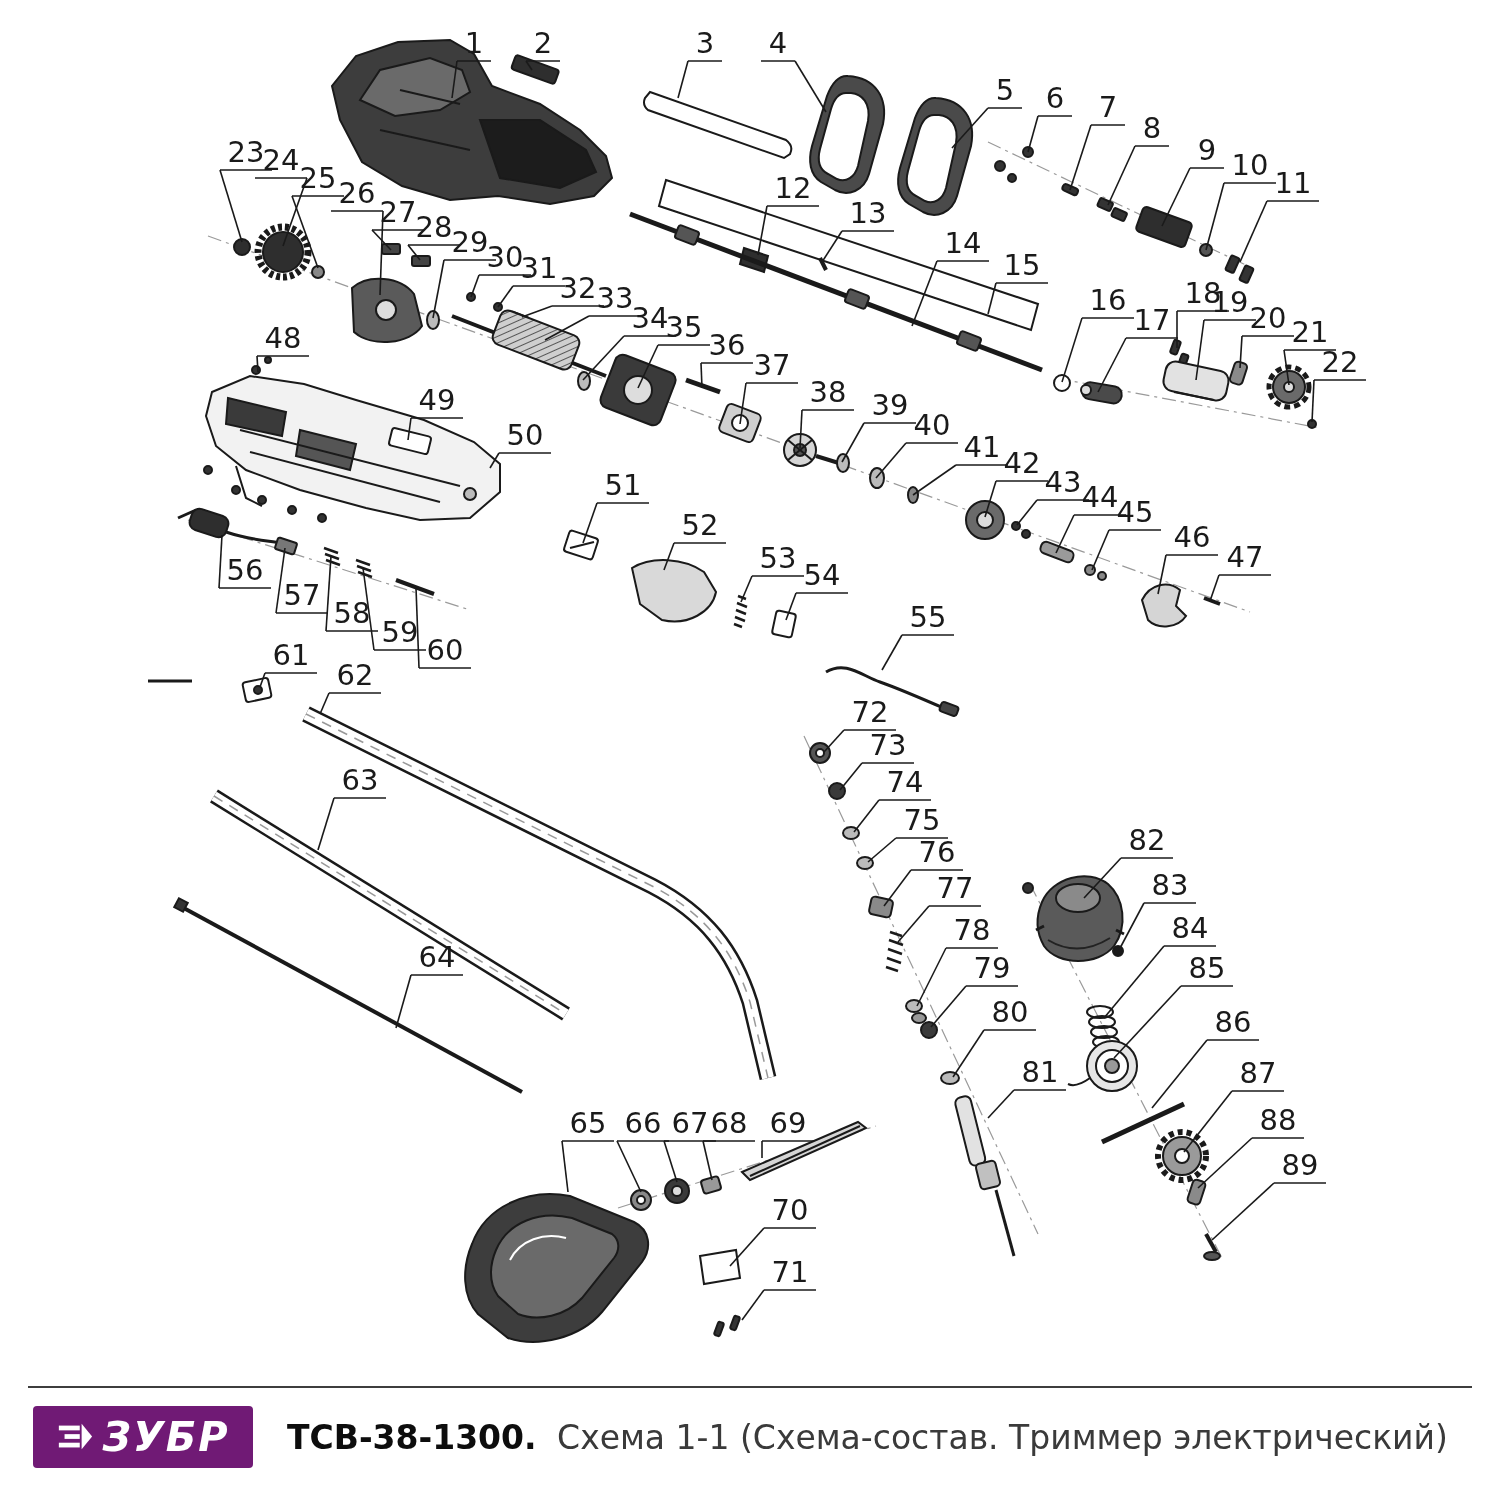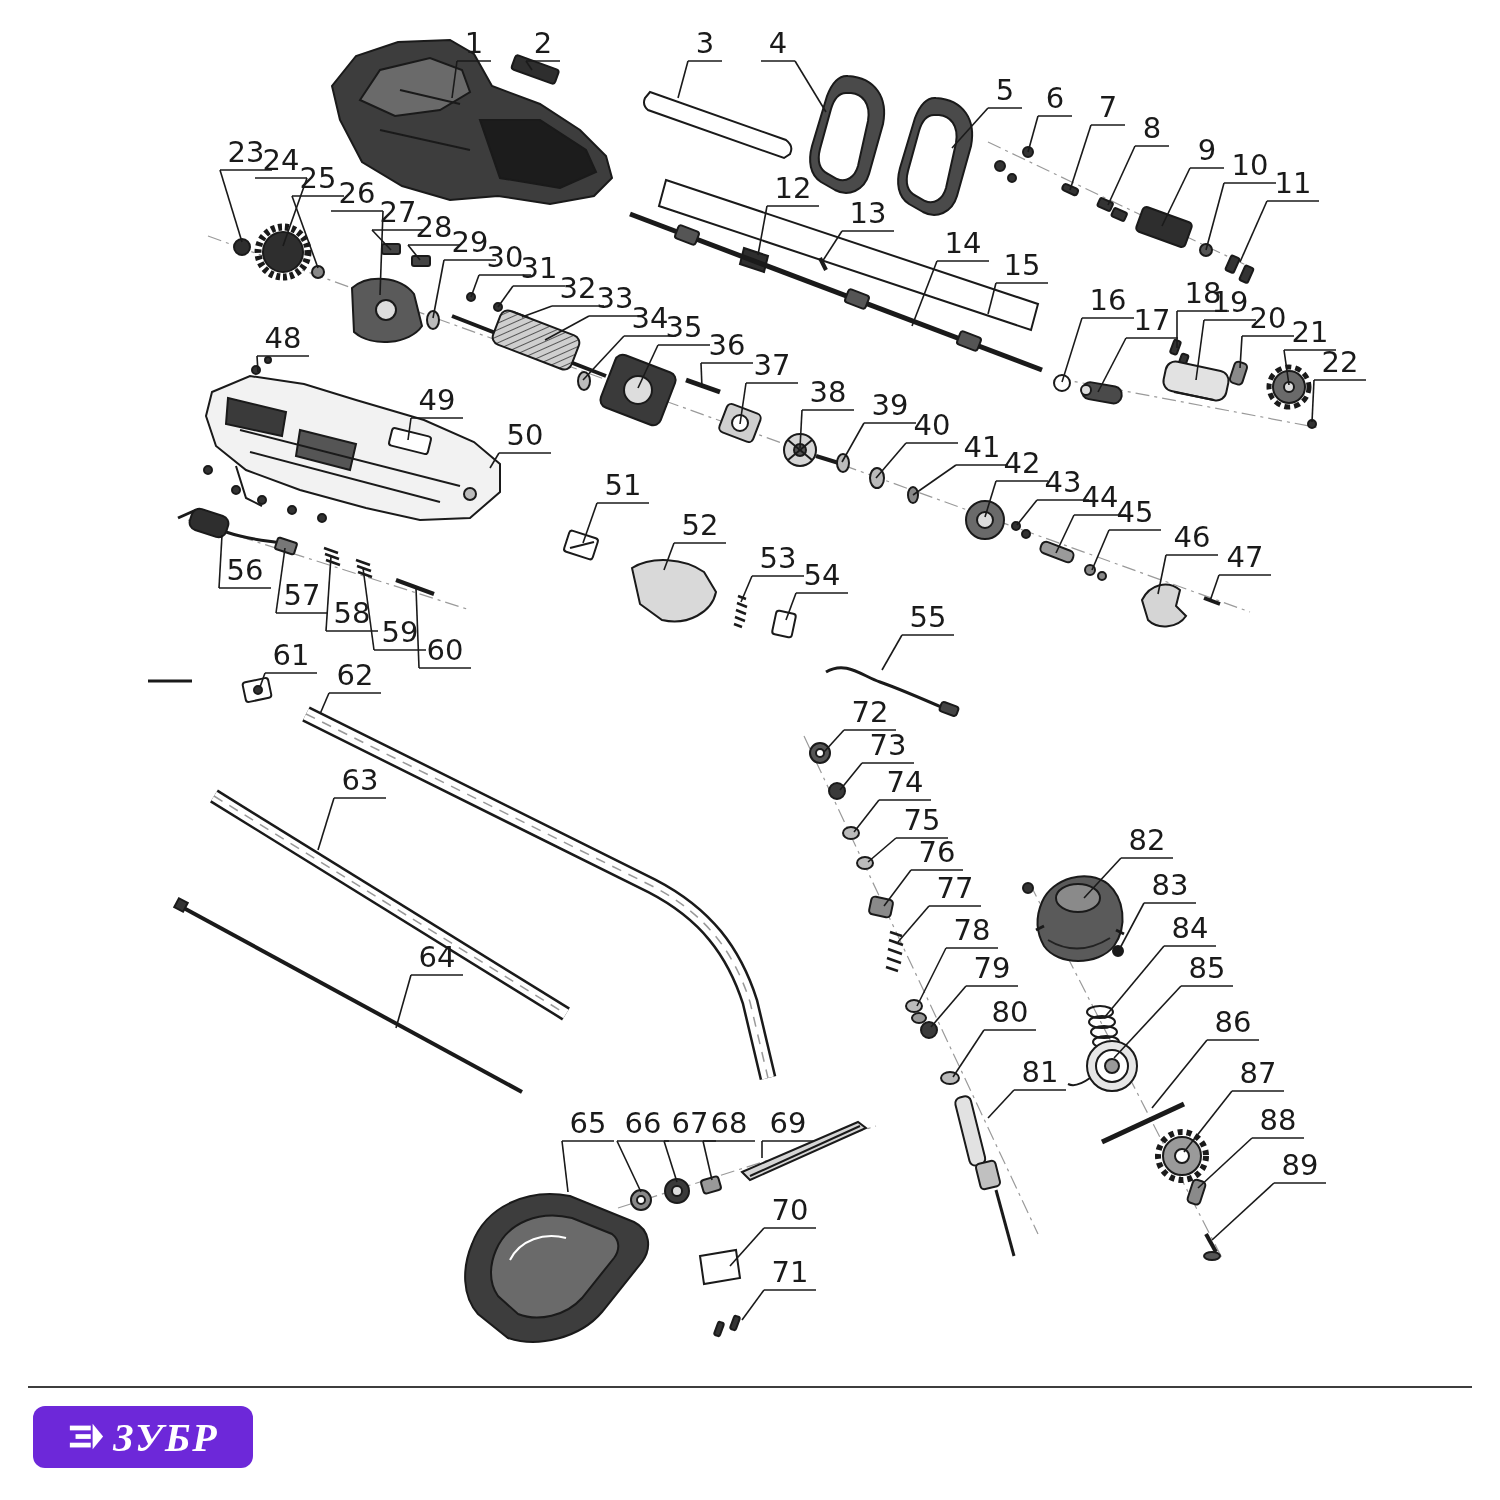--- a/index.html
+++ b/index.html
@@ -16,8 +16,8 @@
   .footer-rule { position: absolute; left: 28px; right: 28px; top: 1386px; height: 2px; background: #3d3d3d; }
   .footer { position: absolute; left: 33px; top: 1406px; right: 28px; display: flex; align-items: center; gap: 34px; }
   .brand-badge {
-    background: #6d28d9; border-radius: 12px; width: 220px; height: 62px;
-    display: flex; align-items: center; justify-content: center; gap: 8px; flex: 0 0 auto; font-family: Liberation Serif, serif;
+    background: #701a75; border-radius: 4px; width: 220px; height: 62px;
+    display: flex; align-items: center; justify-content: center; gap: 8px; flex: 0 0 auto;
   }
   .brand-text { color: #fff; font-weight: bold; font-style: italic; font-size: 40px; letter-spacing: 2px; }
   .doc-title { font-size: 33px; color: #3a3a3a; white-space: nowrap; }

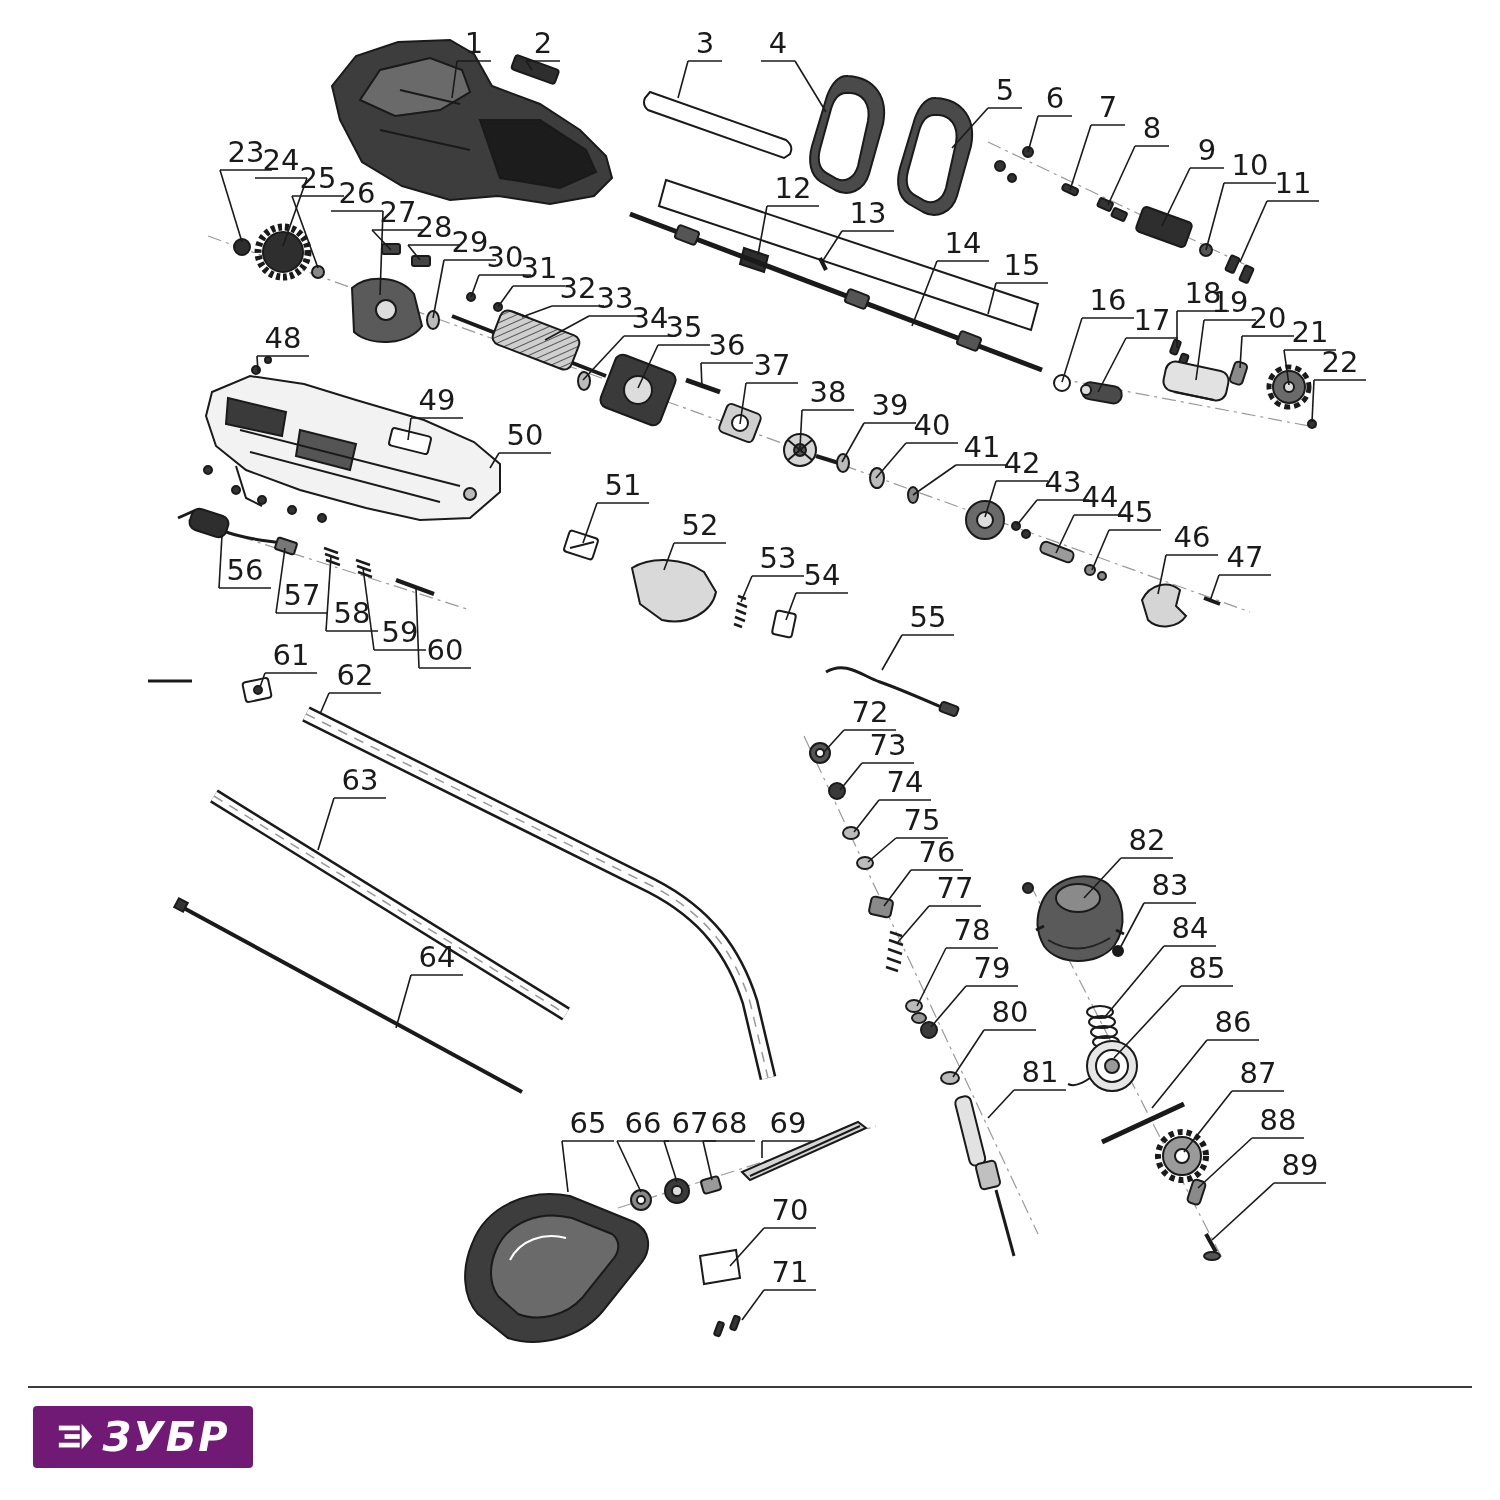--- a/index.html
+++ b/index.html
@@ -761,6 +761,10 @@
     </svg>
     <span class="brand-text">ЗУБР</span>
   </div>
+  <div class="doc-title">
+    <span class="doc-title-model">ТСВ-38-1300.</span>
+    <span class="doc-title-rest">Схема 1-1 (Схема-состав. Триммер электрический)</span>
+  </div>
 </div>
 
 </body></html>

